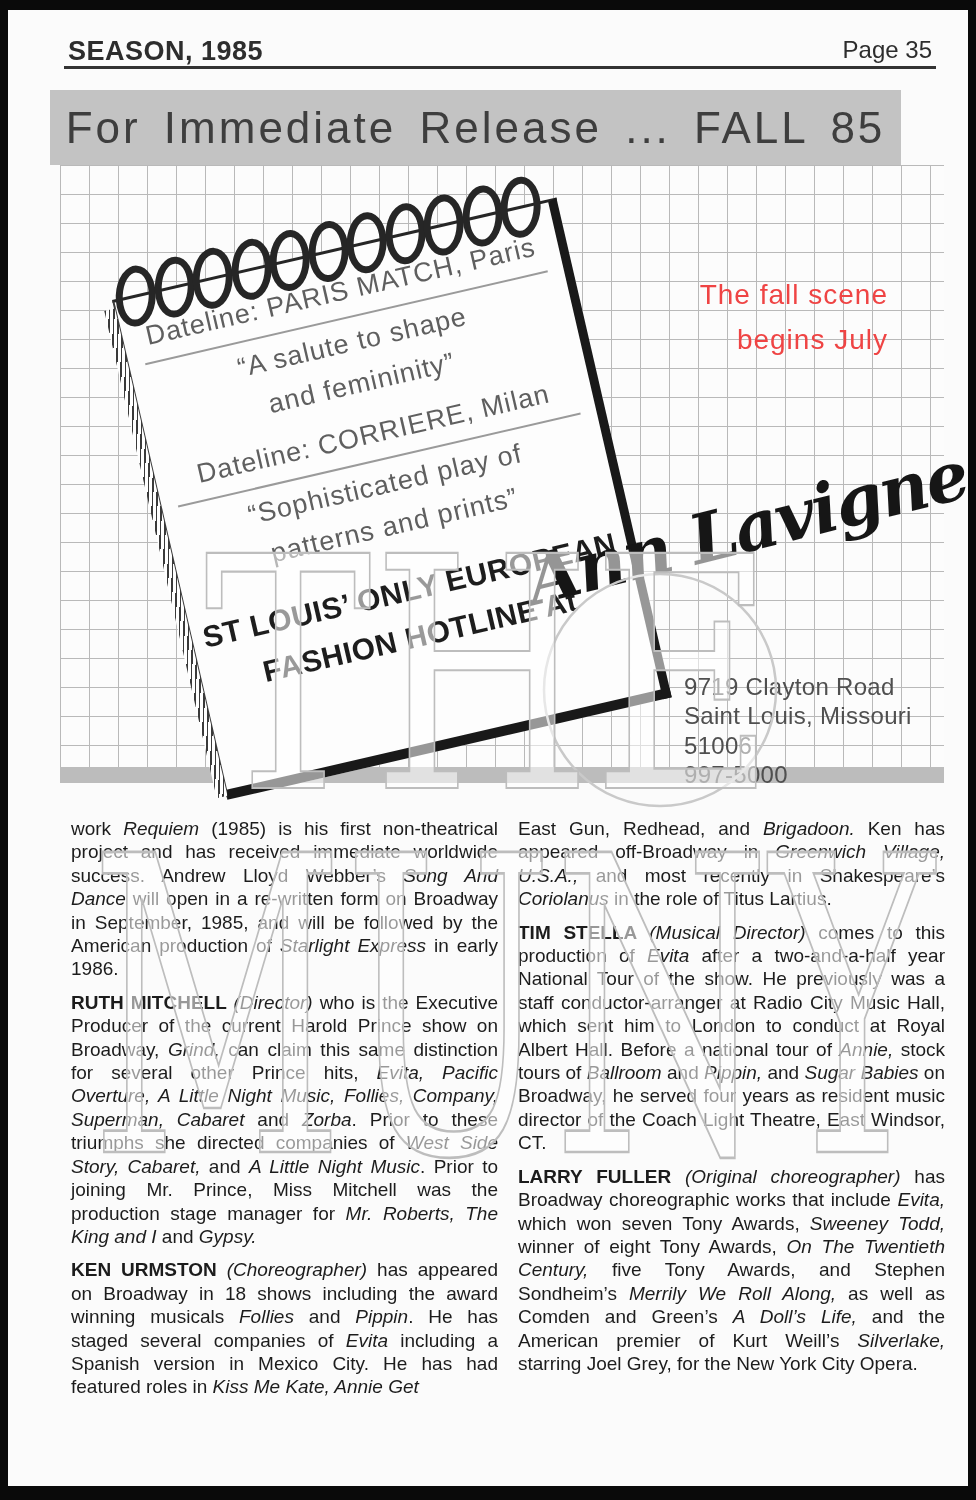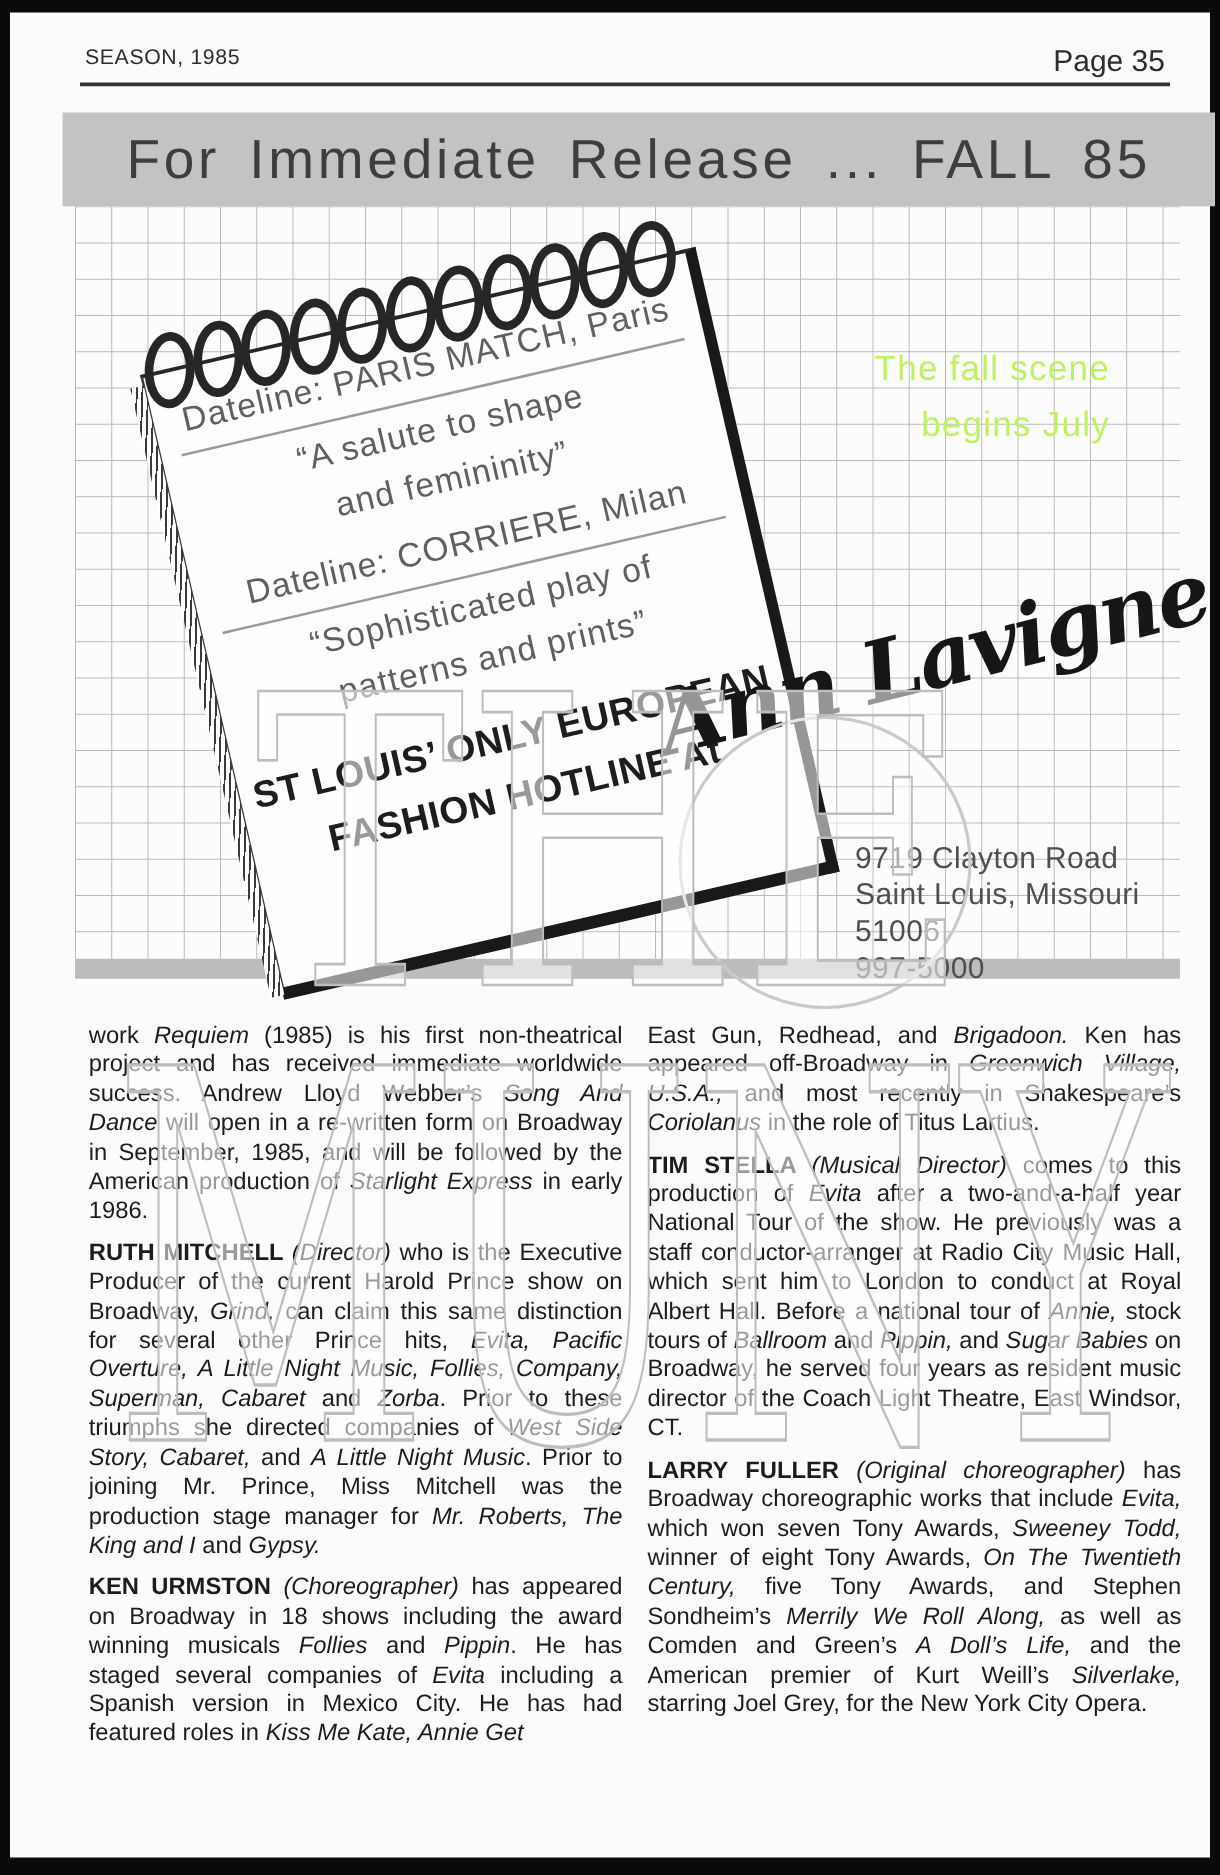--- a/index.html
+++ b/index.html
@@ -8,7 +8,7 @@
   .paper{position:absolute;left:8px;top:10px;width:960px;height:1476px;background:#fbfbfb;z-index:0;}
 
   
-  .masthead-title{position:absolute;left:68px;top:36px;font-size:17px;font-weight:normal;
+  .masthead-title{position:absolute;left:68px;top:36px;font-size:27px;font-weight:bold;
                   color:#2d2d2d;letter-spacing:.5px;z-index:3;}
   .masthead-page{position:absolute;right:44px;top:36px;font-size:24px;color:#2d2d2d;z-index:3;}
   .masthead-rule{position:absolute;left:64px;top:66px;width:872px;height:3px;background:#333;z-index:3;}

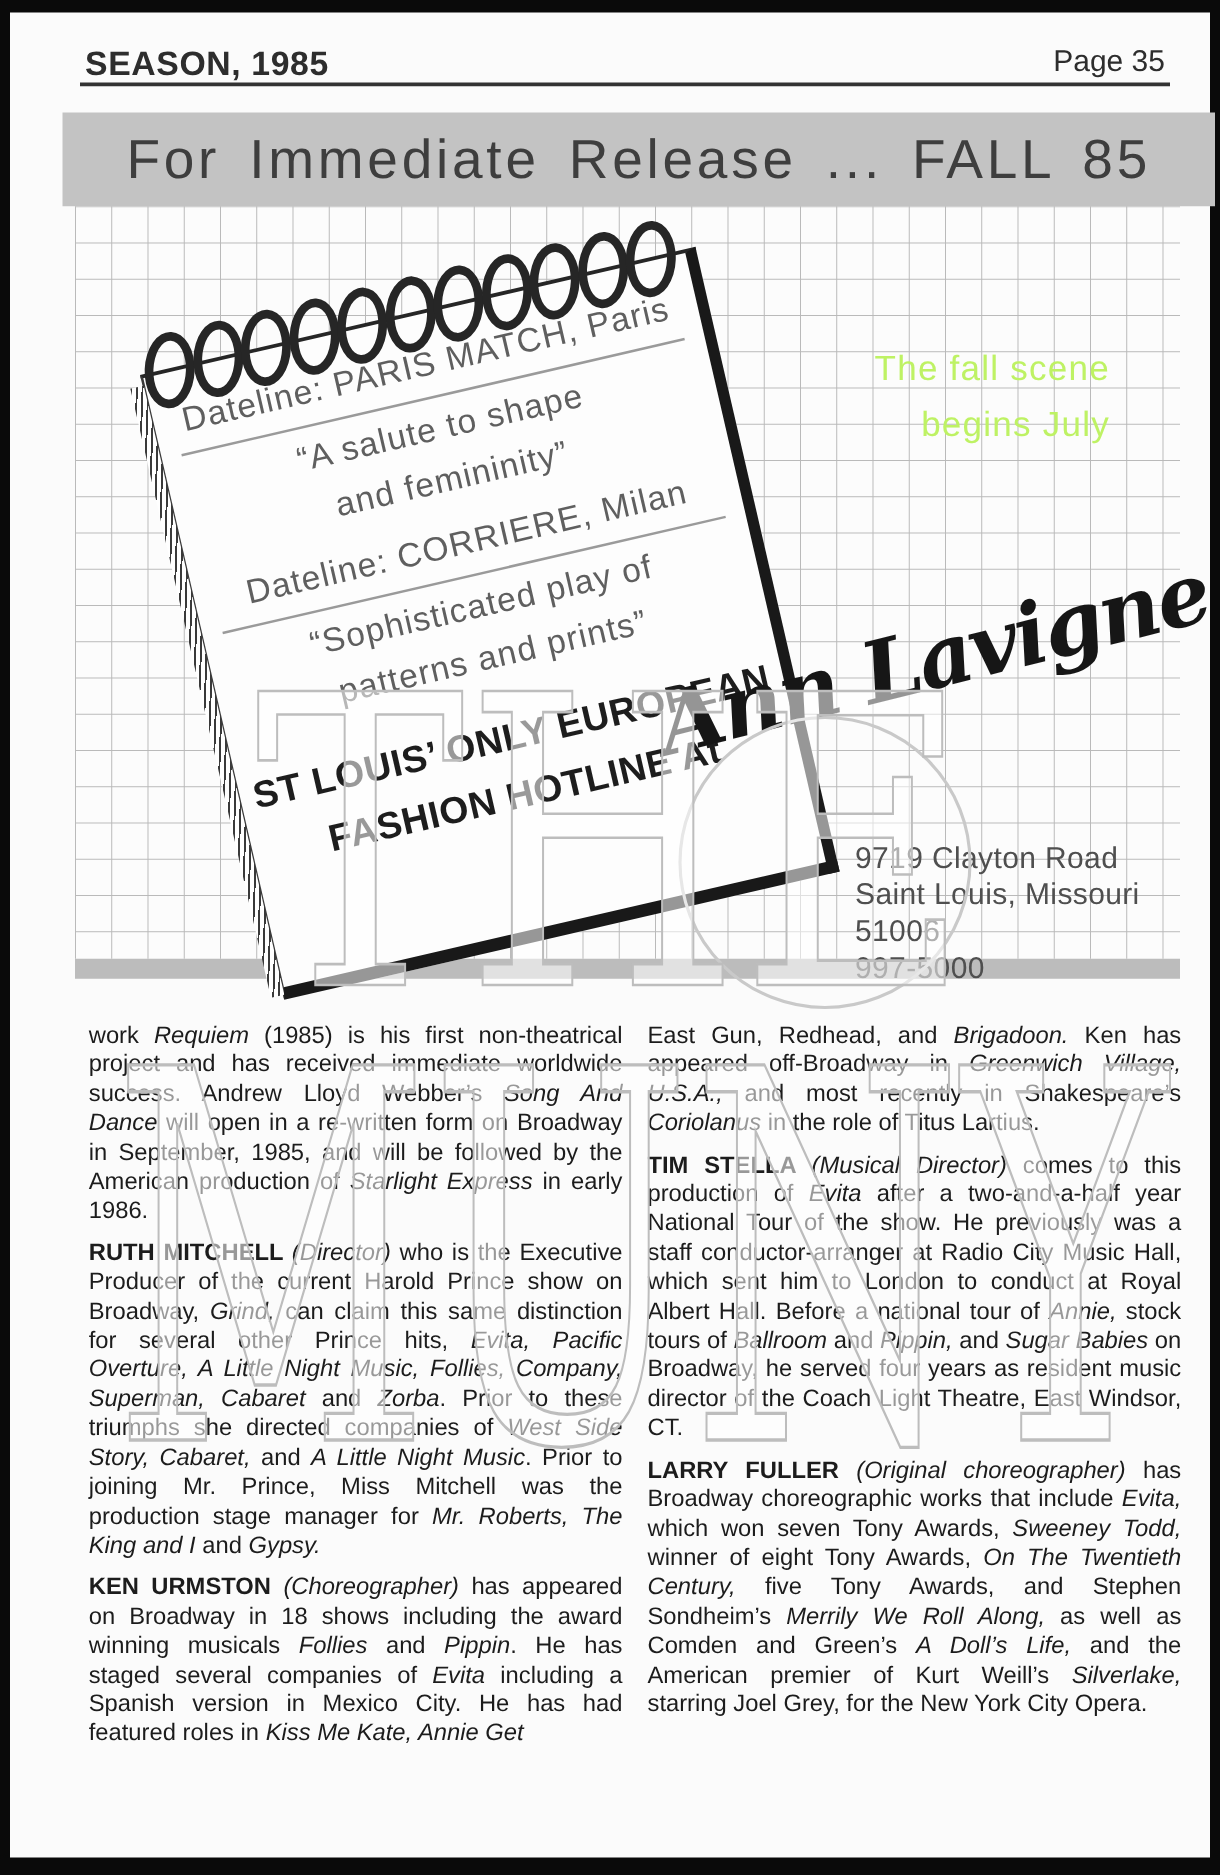--- a/index.html
+++ b/index.html
@@ -14,7 +14,7 @@
   .masthead-rule{position:absolute;left:64px;top:66px;width:872px;height:3px;background:#333;z-index:3;}
 
   
-  .banner{position:absolute;left:50px;top:90px;width:922px;height:75px;background:#c3c3c3;
+  .banner{position:absolute;left:50px;top:90px;width:851px;height:75px;background:#c3c3c3;
           display:flex;align-items:center;justify-content:center;font-size:44px;color:#3e3e3e;
           letter-spacing:3px;word-spacing:8px;z-index:3;}
 

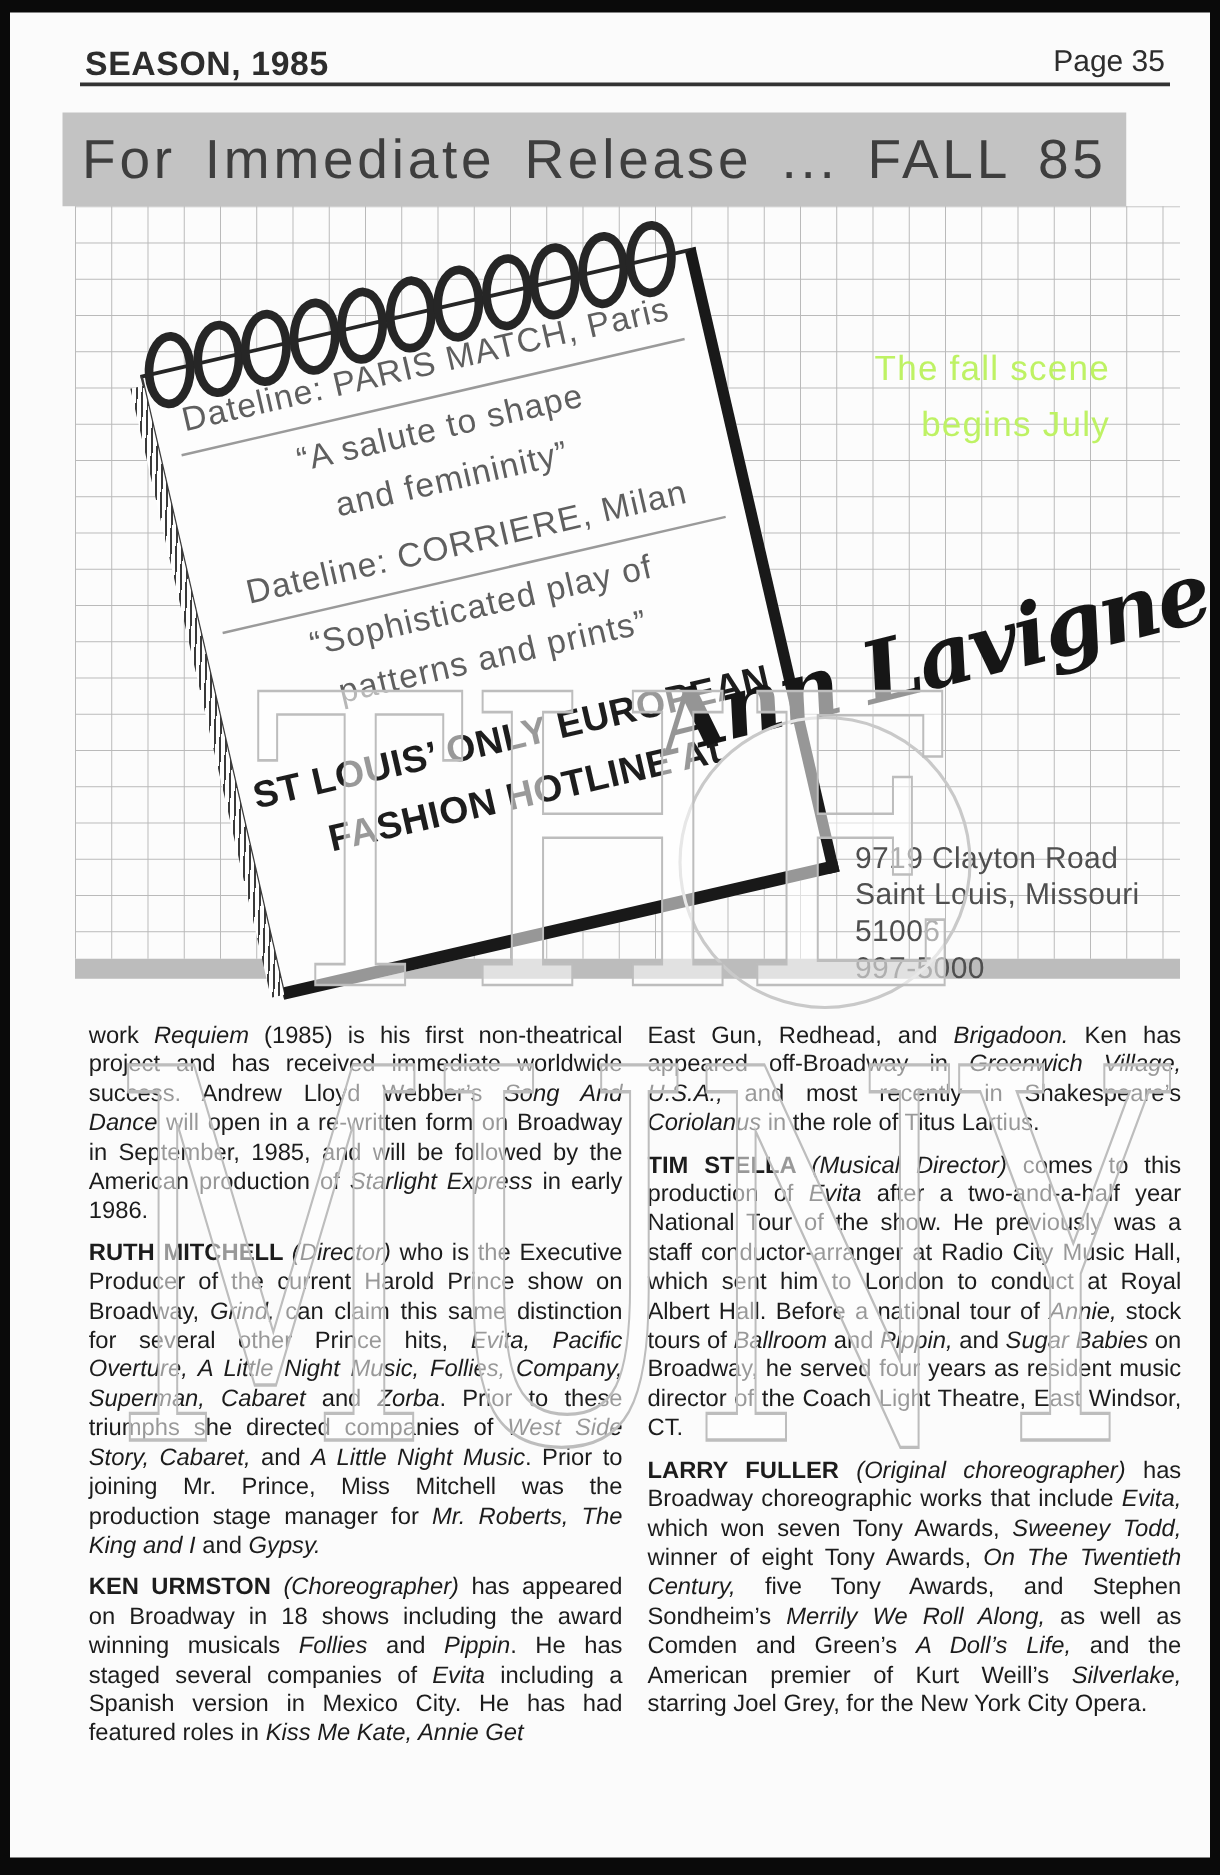--- a/index.html
+++ b/index.html
@@ -47,7 +47,7 @@
 
   
   .tagline{position:absolute;left:640px;top:272px;width:248px;text-align:right;font-size:28px;
-           color:#bef264;letter-spacing:1px;line-height:1.62;z-index:3;}
+           color:#ef4444;letter-spacing:1px;line-height:1.62;z-index:3;}
   .logo{position:absolute;left:528px;top:542px;transform:rotate(-14deg);transform-origin:0 50%;
         font-family:"DejaVu Serif",serif;font-style:italic;font-weight:bold;font-size:68px;
         color:#161616;letter-spacing:-2px;white-space:nowrap;z-index:5;}

